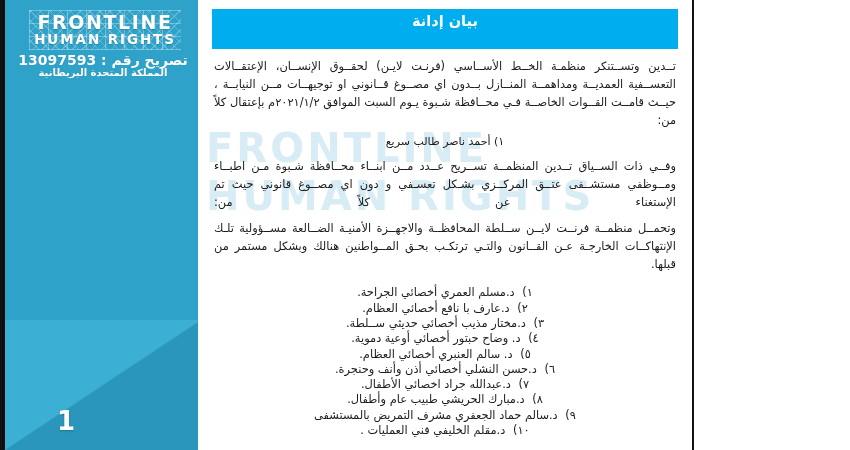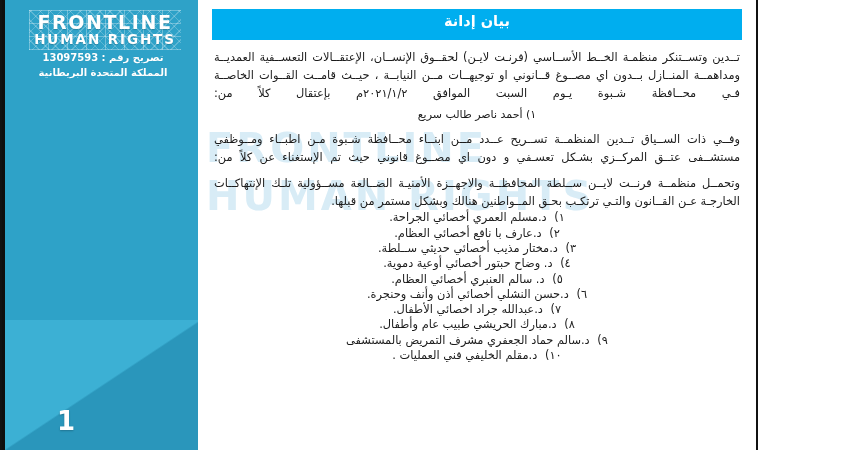--- a/index.html
+++ b/index.html
@@ -13,7 +13,7 @@
 
   .page {
     position: relative;
-    width: 758px;
+    width: 694px;
     height: 450px;
     background: #ffffff;
     overflow: hidden;

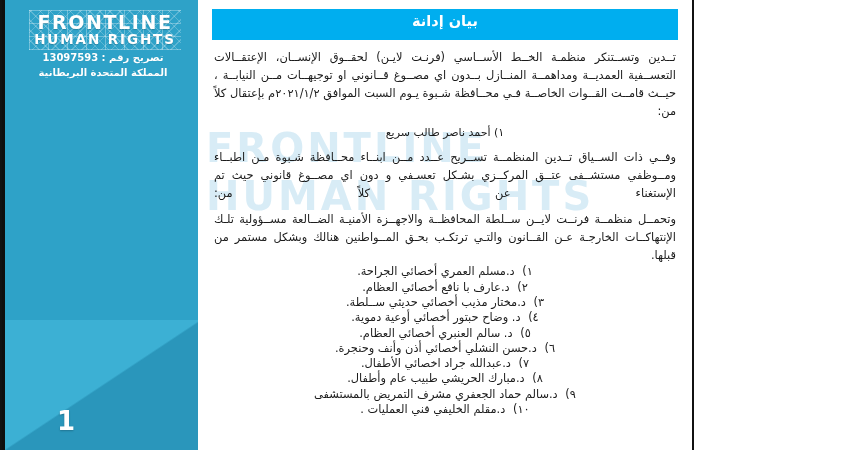--- a/index.html
+++ b/index.html
@@ -167,7 +167,7 @@
     font-family: "DejaVu Sans", sans-serif;
     font-weight: 700;
     font-size: 14.5px;
-    padding: 4px 0 11px 0;
+    padding: 4px 0 20px 0;
     letter-spacing: 0.5px;
   }
 

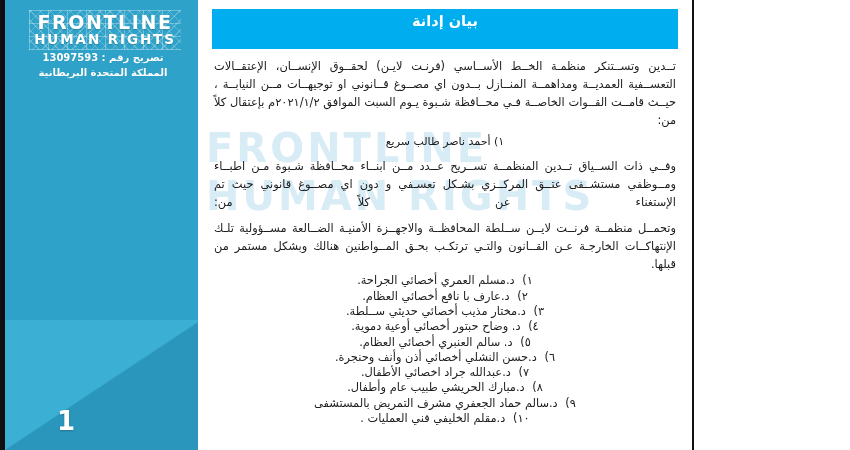--- a/index.html
+++ b/index.html
@@ -98,7 +98,7 @@
     font-weight: 700;
     text-shadow: 0 0 1px rgba(0,0,0,0.12);
   }
-  .sidebar-licence { top: 52px; font-size: 10px; }
+  .sidebar-licence { top: 52px; font-size: 14px; }
   .sidebar-country { top: 67px; font-size: 10px; }
 
   .page-number {

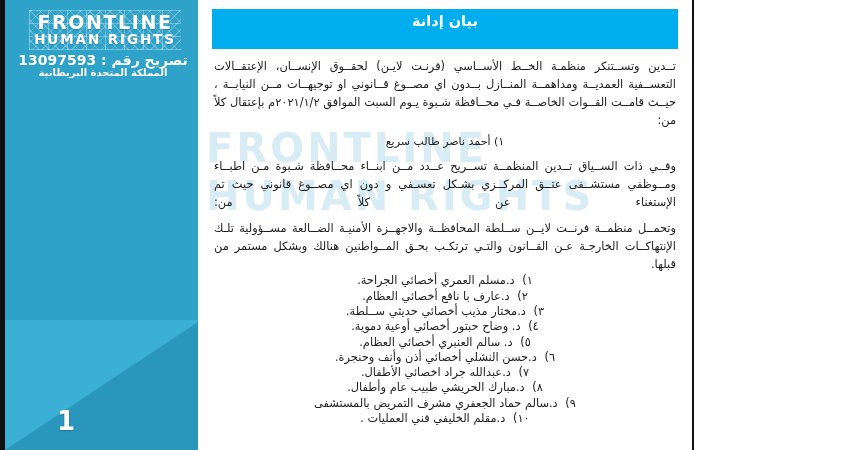--- a/index.html
+++ b/index.html
@@ -203,7 +203,7 @@
 
   .doctor-list {
     list-style: none;
-    margin: 0 0 0 0;
+    margin: 12px 0 0 0;
     padding: 0;
     direction: rtl;
     position: relative;

